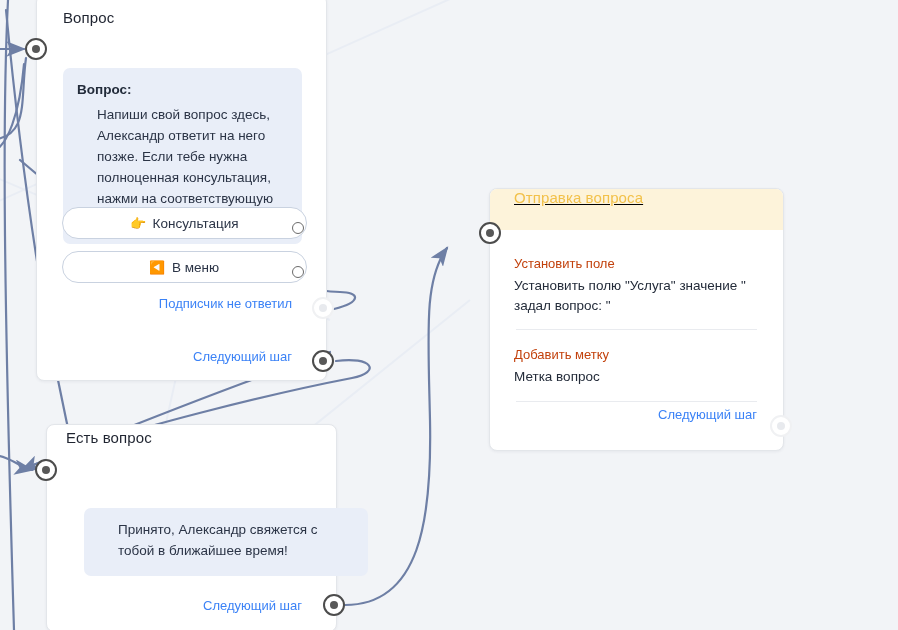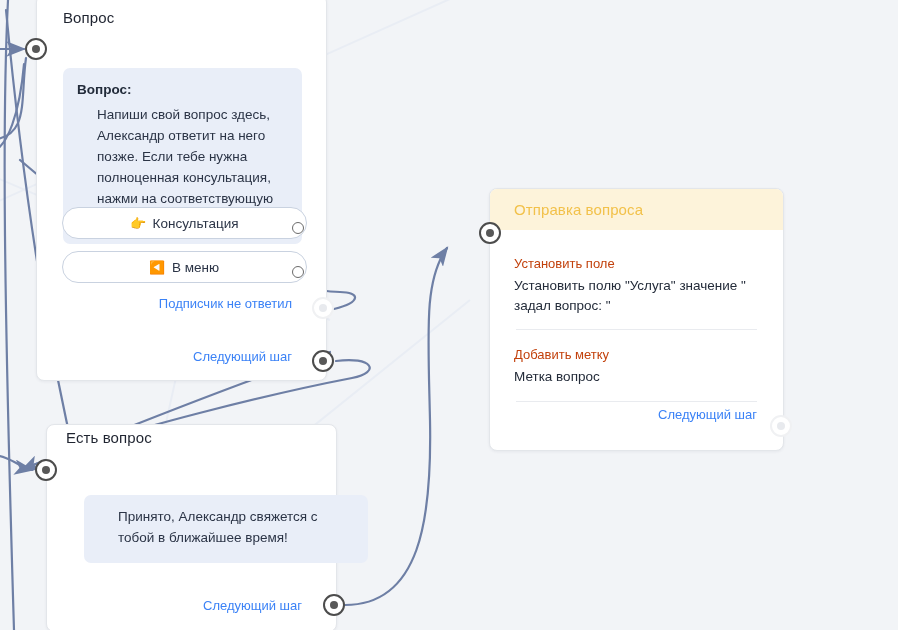--- a/index.html
+++ b/index.html
@@ -47,7 +47,7 @@
     border-radius: 7px 7px 0 0;
     height: 41px;
     display: flex;
-    align-items: center;
+    text-decoration: underline;
   }
   .card.yellow .card-header .card-title {
     padding: 0 0 0 24px;

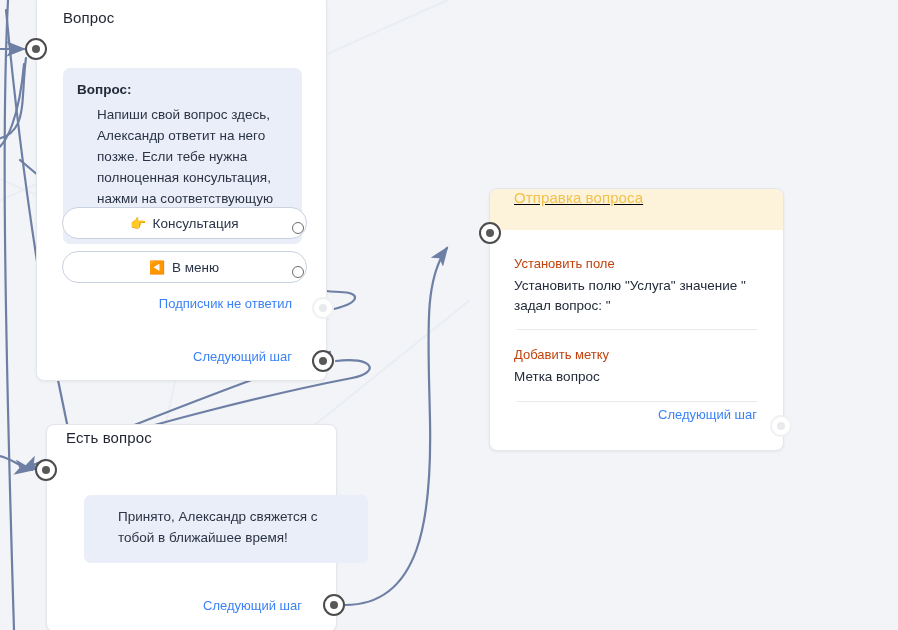--- a/index.html
+++ b/index.html
@@ -230,7 +230,7 @@
 
   <div class="card-title" style="padding-left:19px; padding-top:4px;">Есть вопрос</div>
 
-  <div class="bubble" style="position:absolute; left:37px; top:70px; width:284px; box-sizing:border-box;">
+  <div class="bubble" style="position:absolute; left:37px; top:83px; width:284px; box-sizing:border-box;">
     <div class="bubble-body">Принято, Александр свяжется с тобой в ближайшее время!</div>
   </div>
 

